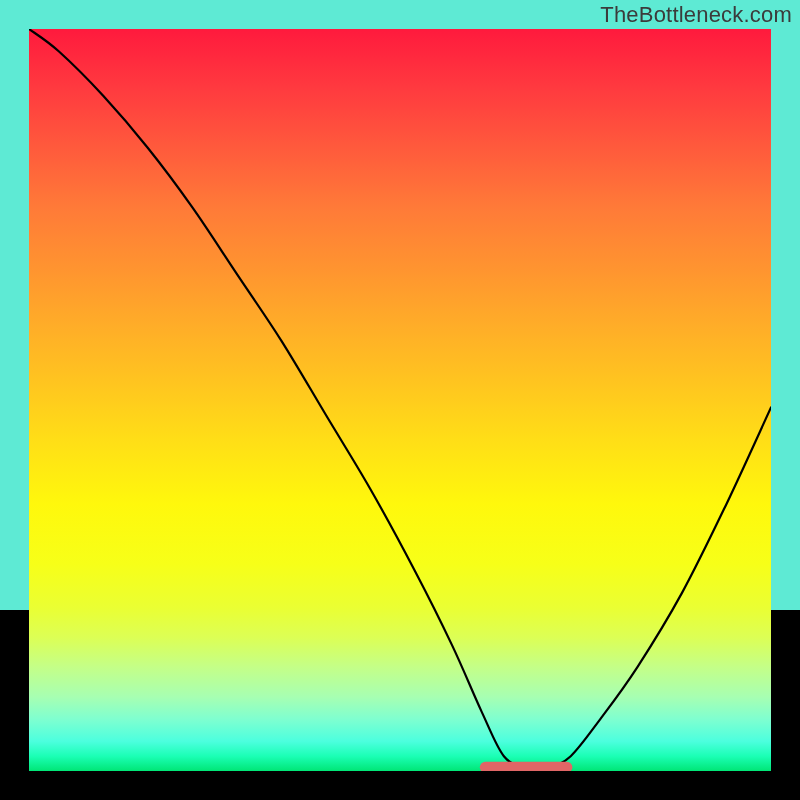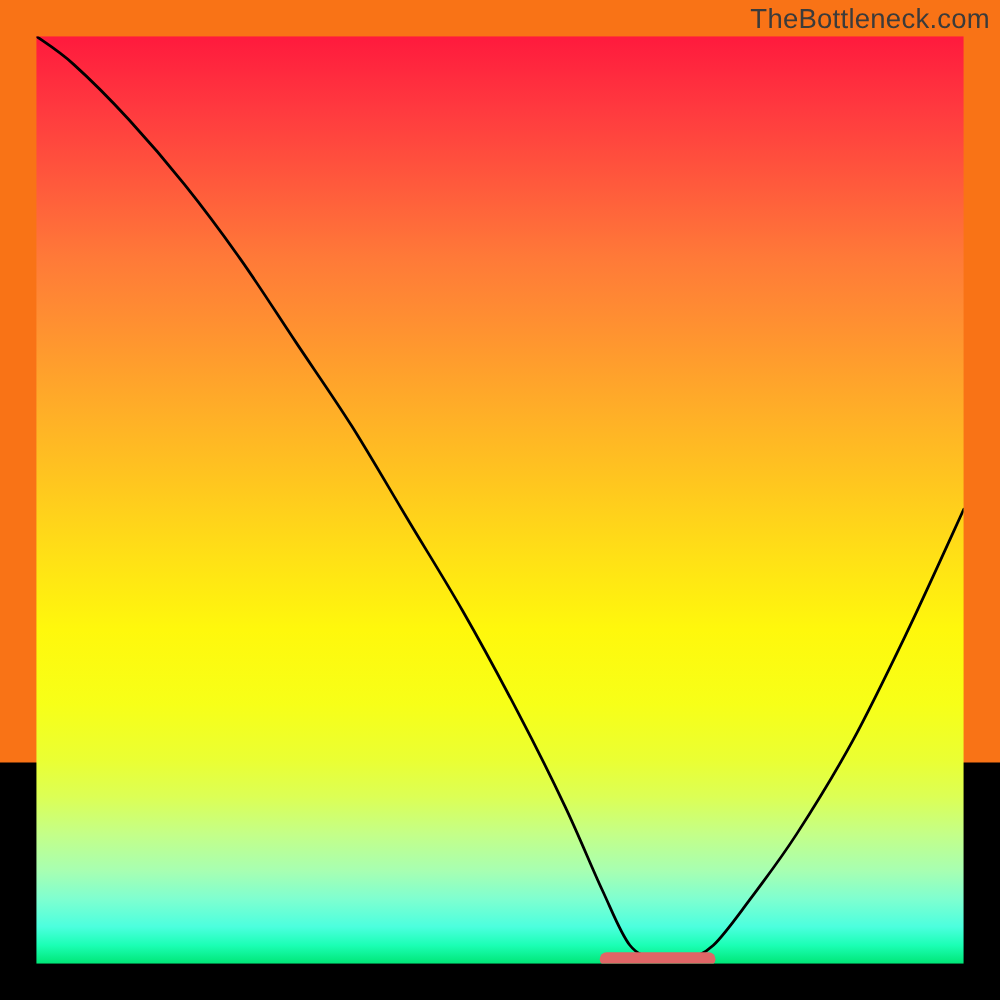--- a/index.html
+++ b/index.html
@@ -15,7 +15,7 @@
     position: relative;
     width: 800px;
     height: 610px;
-    background: #f97316;
+    background: #5eead4;
   }
   .watermark {
     position: absolute;

